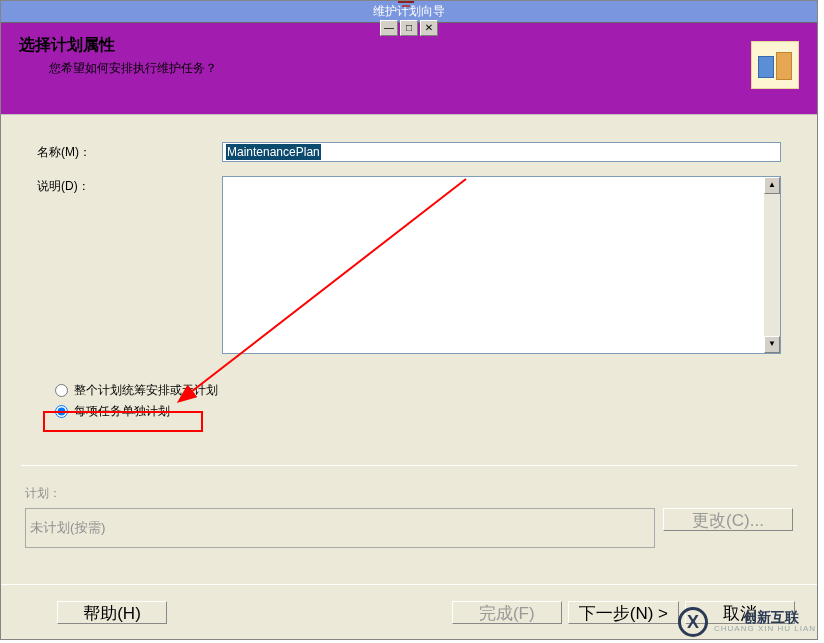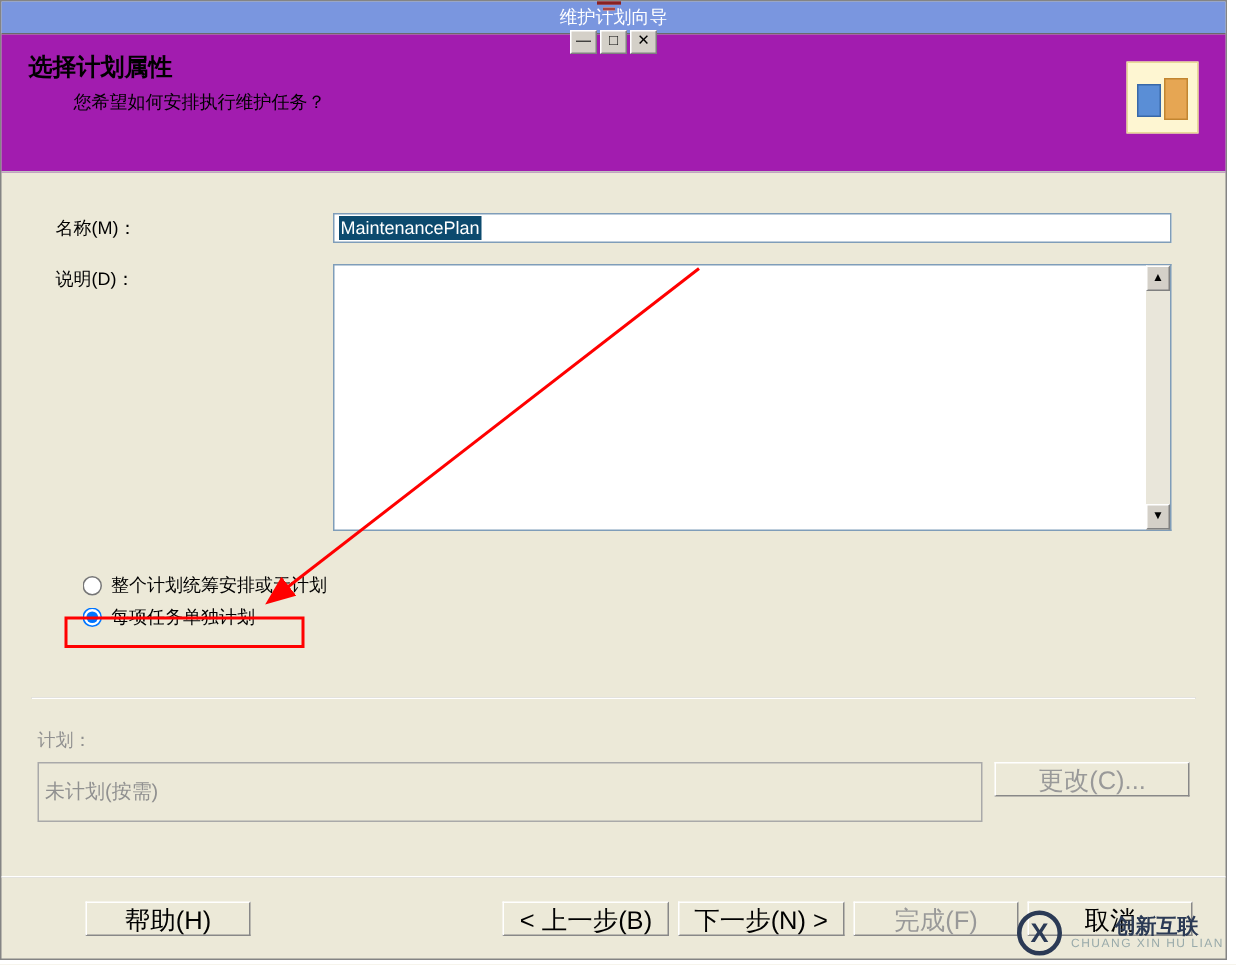--- a/index.html
+++ b/index.html
@@ -369,7 +369,6 @@
   <div class="footer">
     <button class="btn help-btn">帮助(H)</button>
     <div class="footer-spacer"></div>
-    <button class="btn">&lt; 上一步(B)</button>
     <button class="btn">下一步(N) &gt;</button>
     <button class="btn disabled" disabled="">完成(F)</button>
     <button class="btn">取消</button>

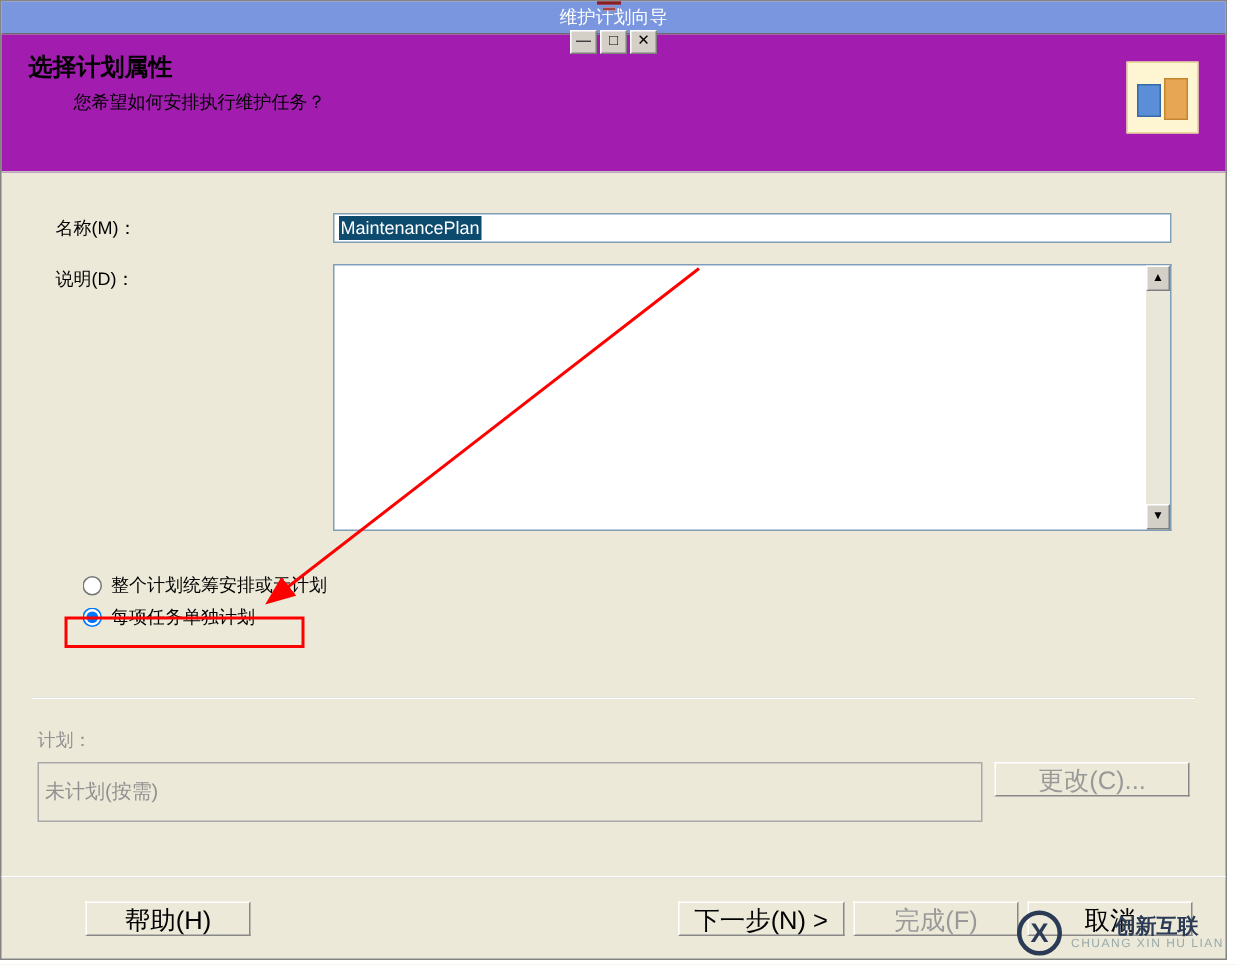--- a/index.html
+++ b/index.html
@@ -369,8 +369,8 @@
   <div class="footer">
     <button class="btn help-btn">帮助(H)</button>
     <div class="footer-spacer"></div>
+    <button class="btn disabled" disabled="">完成(F)</button>
     <button class="btn">下一步(N) &gt;</button>
-    <button class="btn disabled" disabled="">完成(F)</button>
     <button class="btn">取消</button>
   </div>
 

